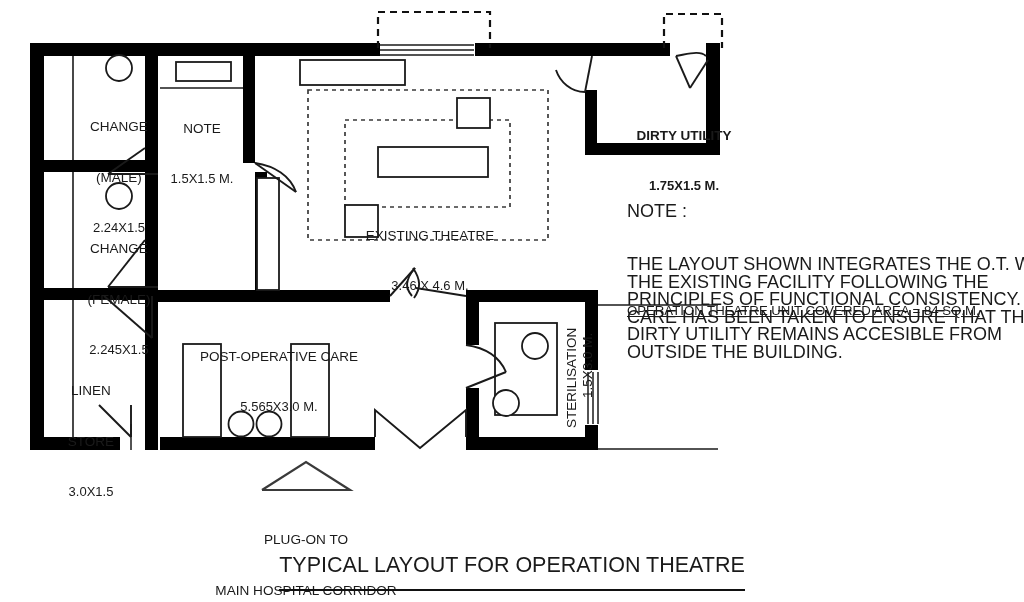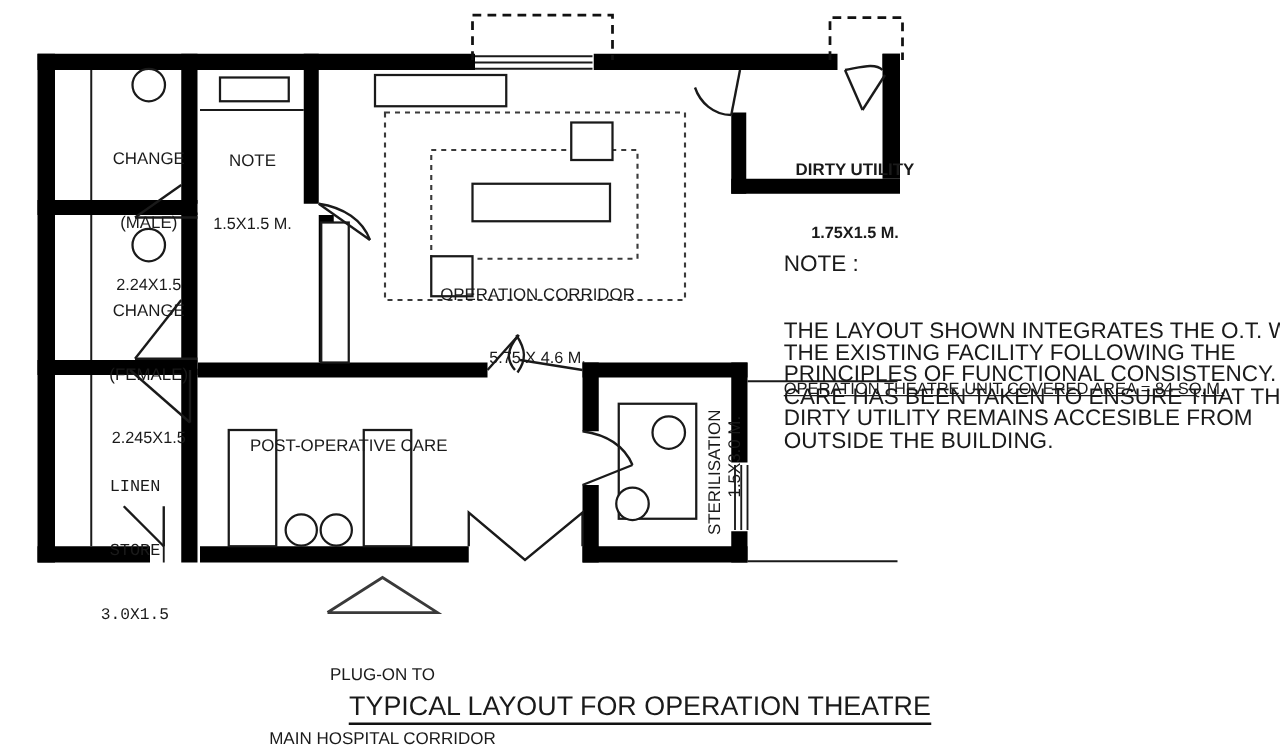--- a/index.html
+++ b/index.html
@@ -197,7 +197,7 @@
   </div>
 
   <div class="lbl" style="left:330px;top:192px;width:200px;">
-    <div class="room-name">OPERATION CORRIDOR</div>
+    <div class="room-name">EXISTING THEATRE</div>
     <div class="room-dim">5.75 X 4.6 M.</div>
   </div>
 

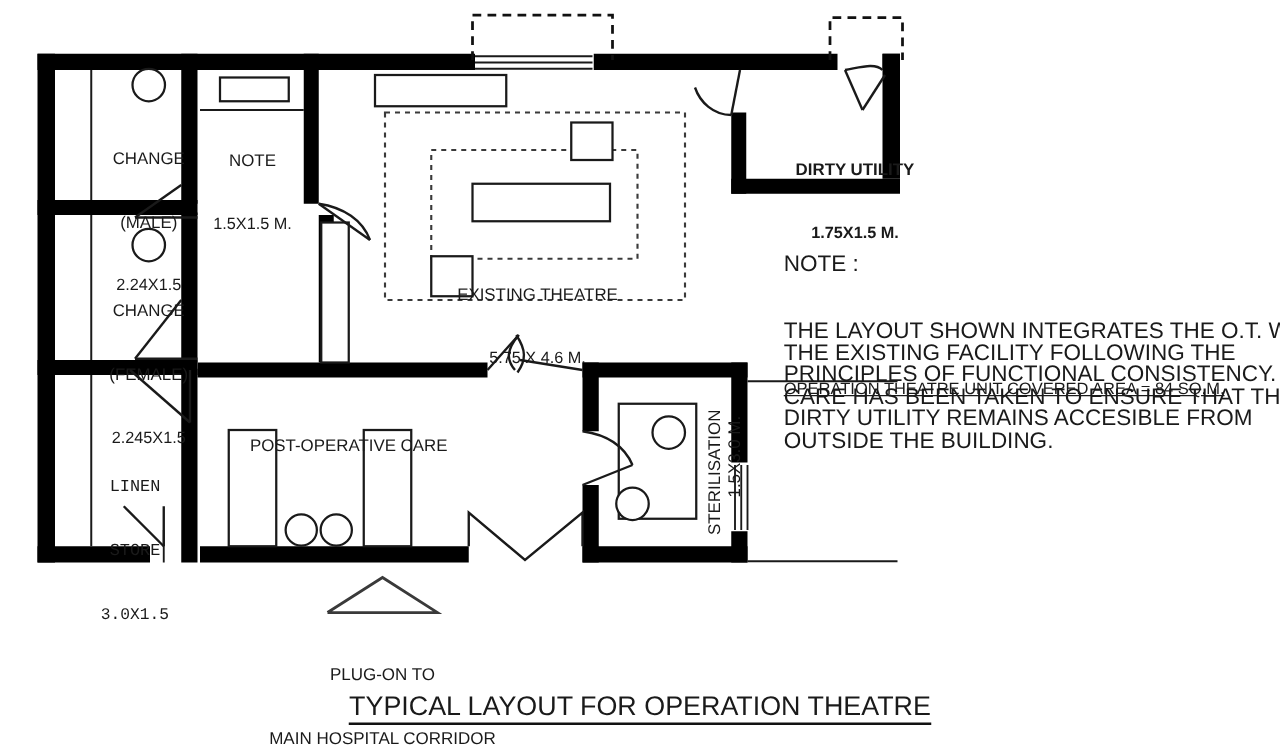--- a/index.html
+++ b/index.html
@@ -198,7 +198,7 @@
 
   <div class="lbl" style="left:330px;top:192px;width:200px;">
     <div class="room-name">EXISTING THEATRE</div>
-    <div class="room-dim">5.75 X 4.6 M.</div>
+    <div class="room-dim">3.46 X 4.6 M.</div>
   </div>
 
   <div class="lbl" style="left:604px;top:92px;width:160px;font-weight:bold;">

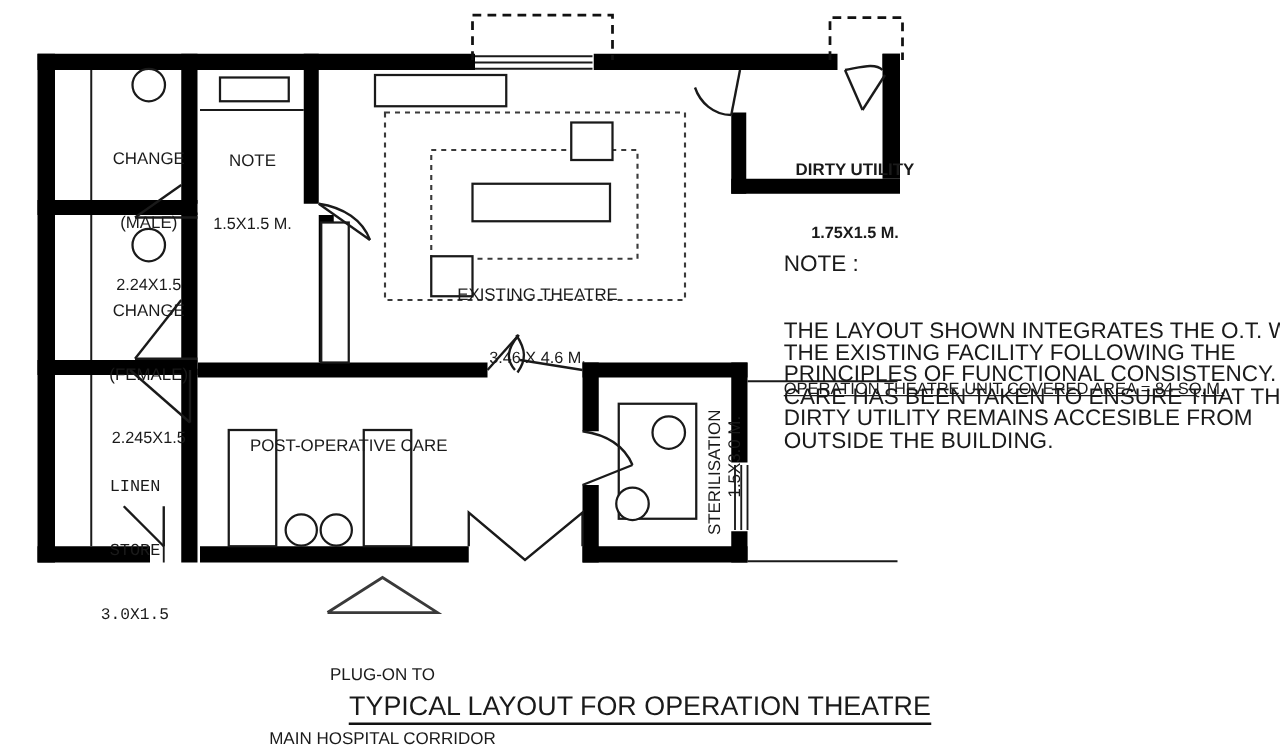--- a/index.html
+++ b/index.html
@@ -185,7 +185,7 @@
     <div class="room-dim">2.245X1.5</div>
   </div>
 
-  <div class="lbl" style="left:58px;top:347px;width:100px;font-family:Liberation Mono, monospace;">
+  <div class="lbl" style="left:41px;top:347px;width:100px;">
     <div class="room-name">LINEN</div>
     <div class="room-name">STORE</div>
     <div class="room-dim">3.0X1.5</div>

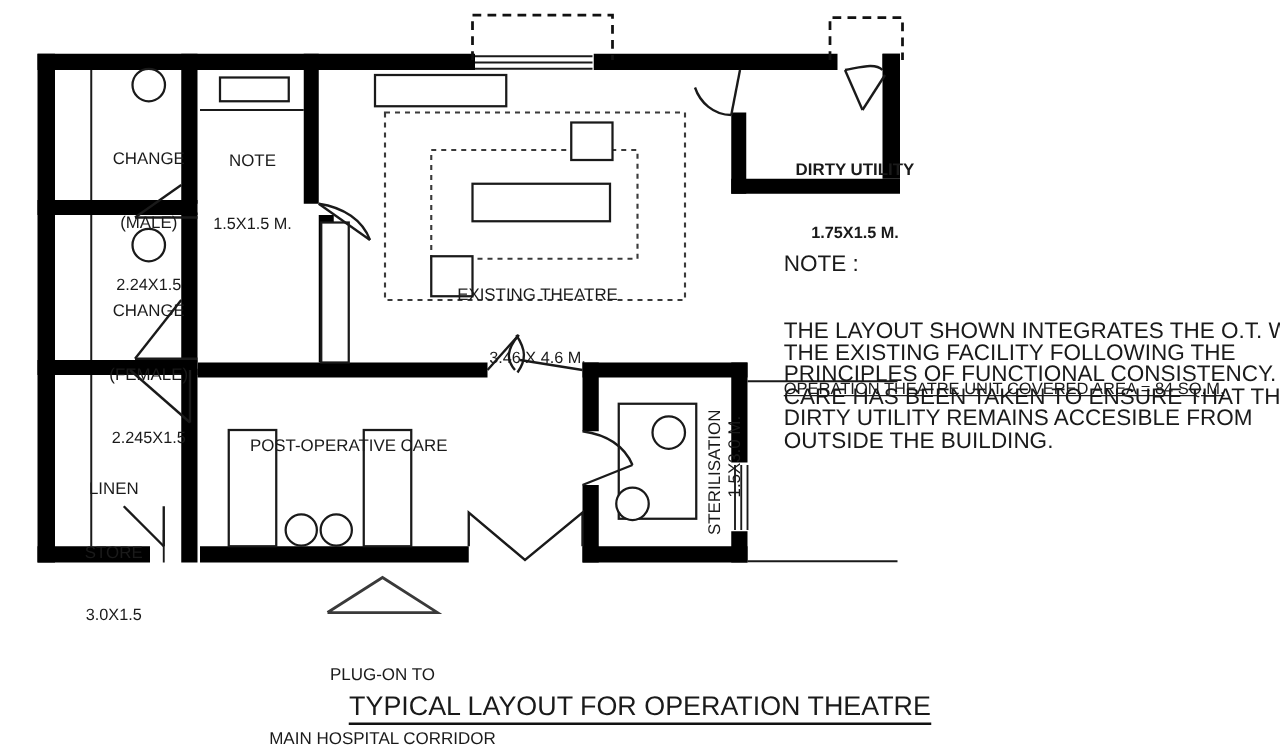--- a/index.html
+++ b/index.html
@@ -208,6 +208,7 @@
 
   <div class="lbl" style="left:169px;top:313px;width:220px;">
     <div class="room-name">POST-OPERATIVE CARE</div>
+    <div class="room-dim">5.565X3.0 M.</div>
   </div>
 
   <div class="vert" style="left:564px;top:428px;">STERILISATION</div>

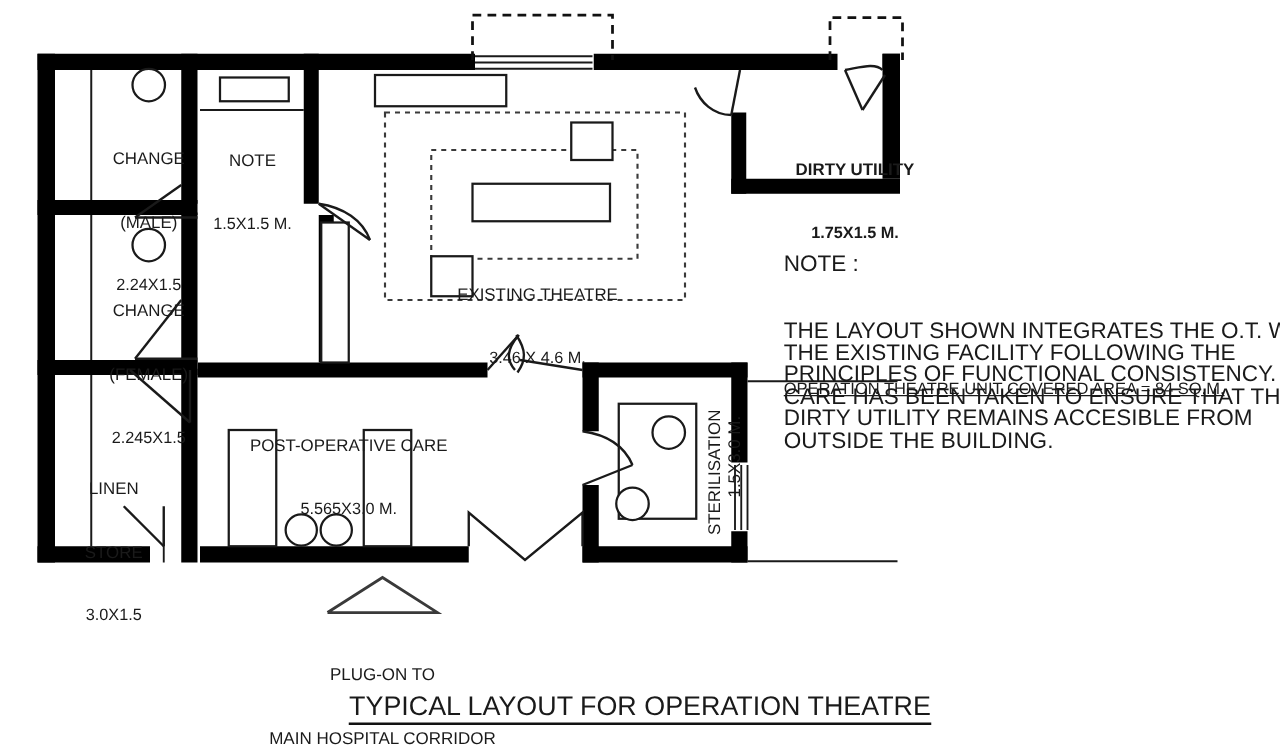--- a/index.html
+++ b/index.html
@@ -18,7 +18,7 @@
         font-size:13.6px;line-height:17px;white-space:pre;}
   .title{position:absolute;left:0px;top:553px;width:1024px;text-align:center;
          font-size:21.5px;}
-  .title span{border-bottom:2.4px solid #111;padding-bottom:1px;}
+  .title span{border-bottom:2.4px solid #111;padding-bottom:12px;}
   .vert{position:absolute;transform:rotate(-90deg);transform-origin:left top;
         font-size:13.5px;white-space:pre;}
 </style>

